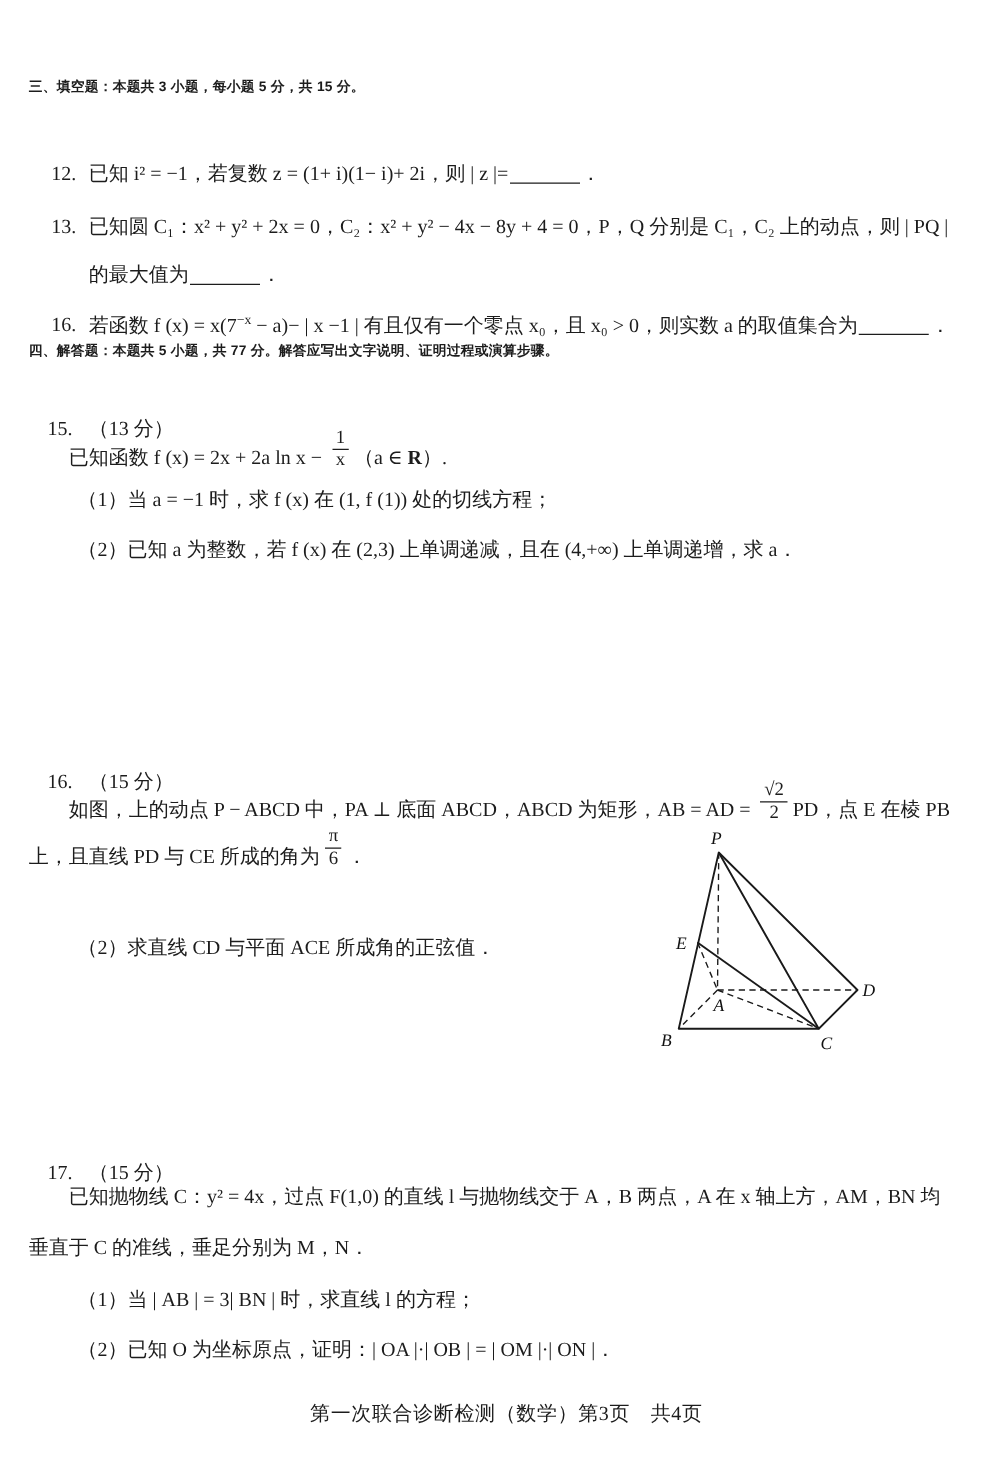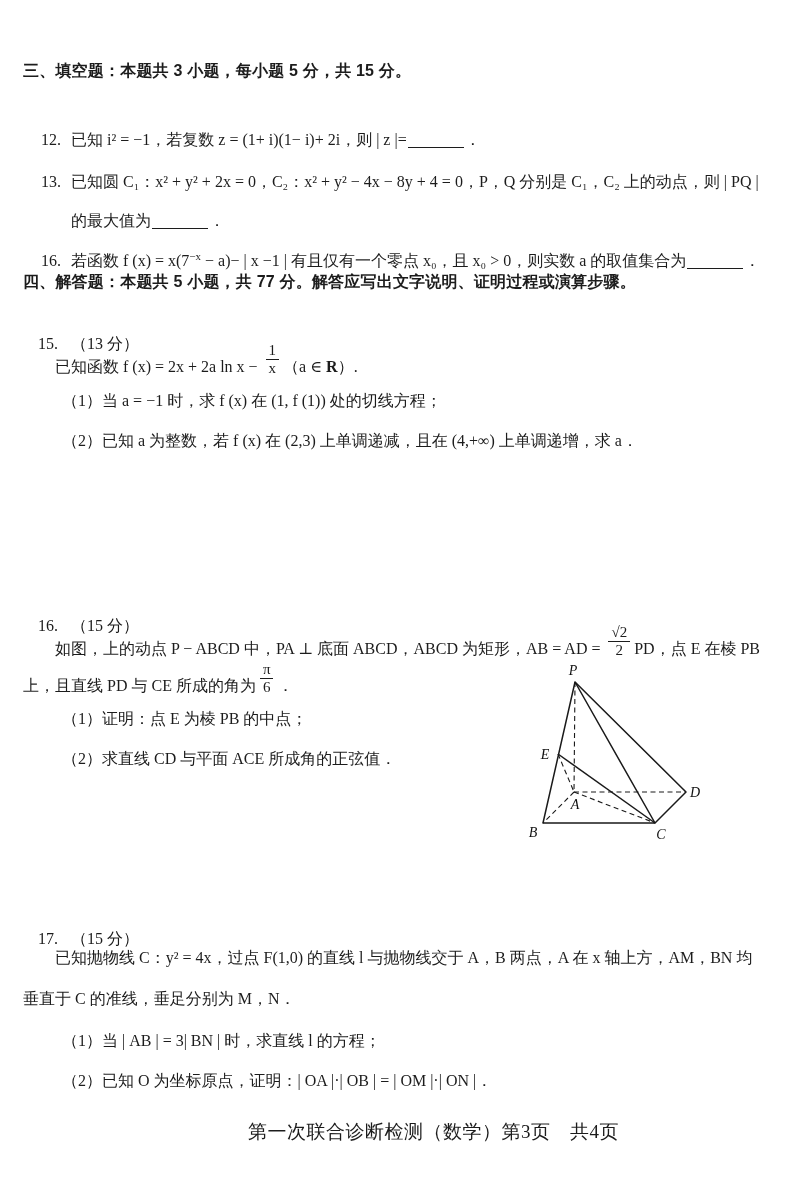--- a/index.html
+++ b/index.html
@@ -10,7 +10,7 @@
   .line{position:absolute;white-space:pre;font-size:16px;line-height:21px;}
   .heading{
     font-family:"Liberation Sans","DejaVu Sans",sans-serif;
-    font-weight:bold;font-size:16px;letter-spacing:0.2px;
+    font-weight:bold;font-size:11px;letter-spacing:0.2px;
   }
   .qno{display:inline-block;width:30px;font-family:Liberation Serif, serif;}
   .qno2{display:inline-block;width:33px;}

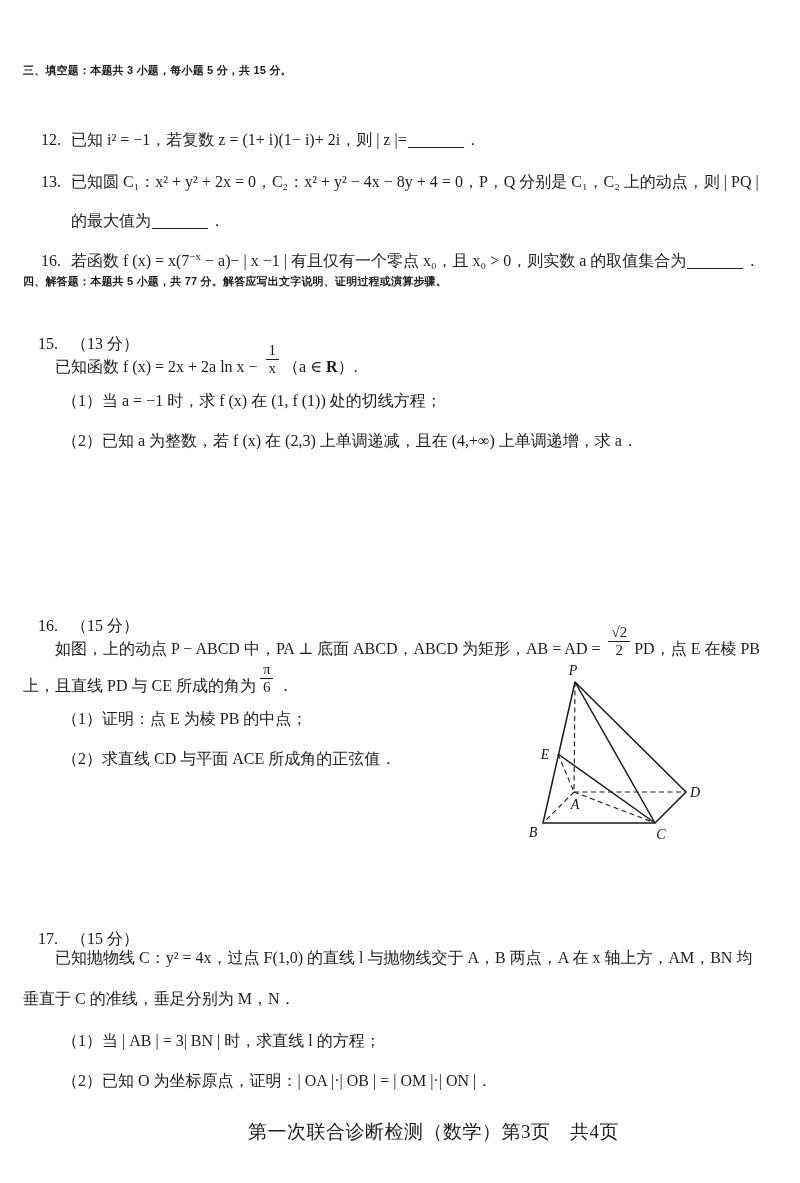--- a/index.html
+++ b/index.html
@@ -92,7 +92,6 @@
     </span>
     <span>．</span>
   </div>
-  <div class="line" style="top:708px;left:62px">（1）证明：点 E 为棱 PB 的中点；</div>
   <div class="line" style="top:748px;left:62px">（2）求直线 CD 与平面 ACE 所成角的正弦值．</div>
 
   <svg class="figure" style="left:515px;top:655px" width="200" height="200" viewBox="0 0 200 200">

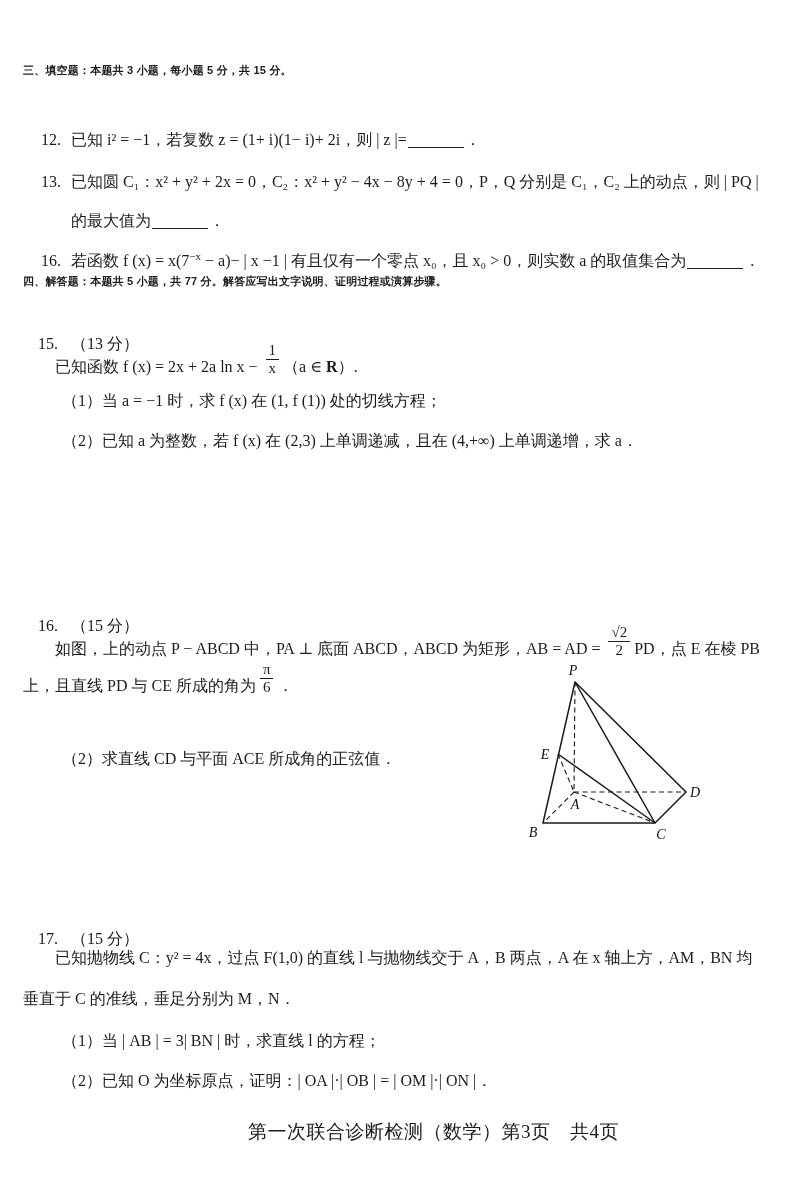--- a/index.html
+++ b/index.html
@@ -33,7 +33,7 @@
     font-family:"Liberation Serif","DejaVu Serif",serif;
     font-style:italic;font-size:14px;fill:#111;
   }
-  .footer{font-size:19px;letter-spacing:0.5px;}
+  .footer{font-size:16px;letter-spacing:0.5px;}
 </style>
 </head>
 <body>

